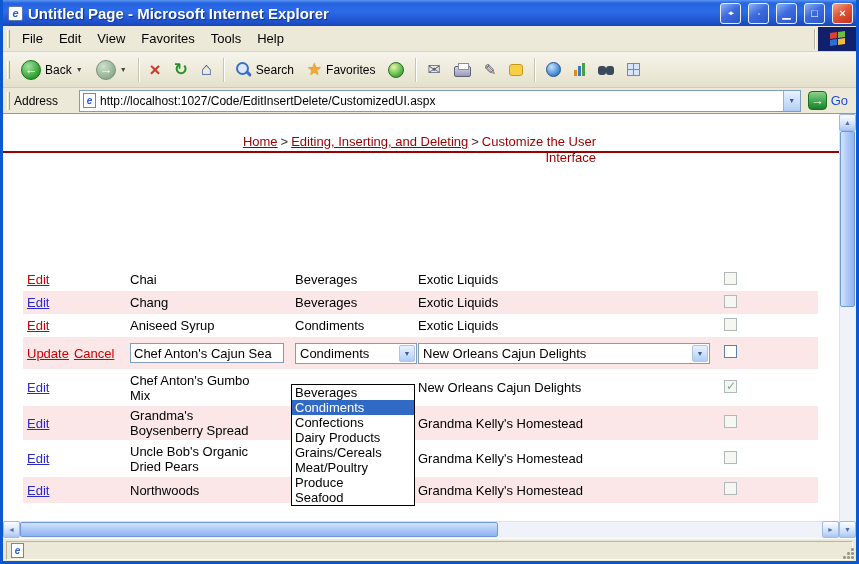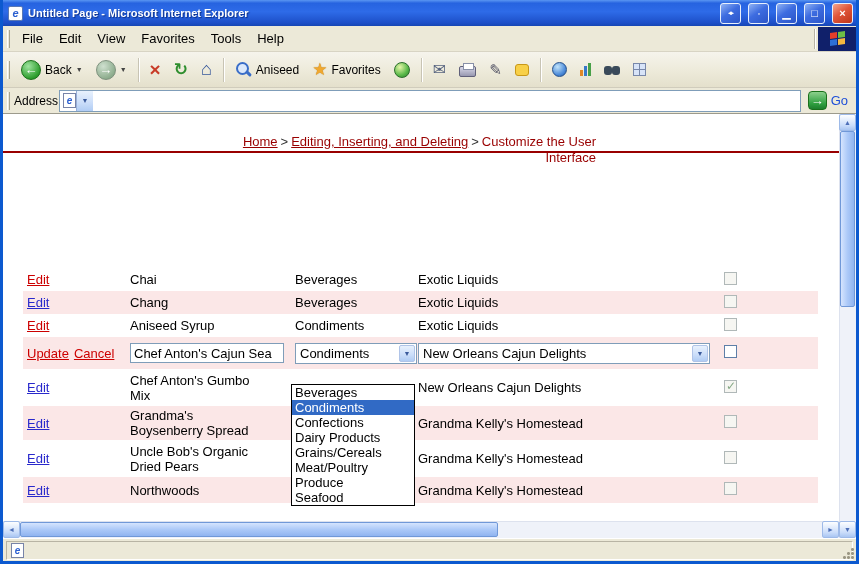--- a/index.html
+++ b/index.html
@@ -13,7 +13,7 @@
     background: linear-gradient(180deg,#5A96F2 0%,#2663E0 12%,#2E6BE8 45%,#1D4FC8 88%,#1646B4 100%); }
   .title-ico { width:15px; height:15px; background:#fff; border:1px solid #5A78B4; border-radius:2px;
     color:#2B5FD0; font-size:11px; font-weight:bold; font-style:italic; line-height:13px; text-align:center; }
-  .title-text { color:#fff; font-weight:bold; font-size:11px; text-shadow:1px 1px 1px #0B2F8A; flex:1;
+  .title-text { color:#fff; font-weight:bold; font-size:15px; text-shadow:1px 1px 1px #0B2F8A; flex:1;
     white-space:nowrap; overflow:hidden; }
   .winbtn { width:21px; height:21px; border:1px solid #E8F0FC; border-radius:3px; margin-left:2px;
     display:flex; align-items:center; justify-content:center; color:#fff; font-size:11px; font-weight:bold;

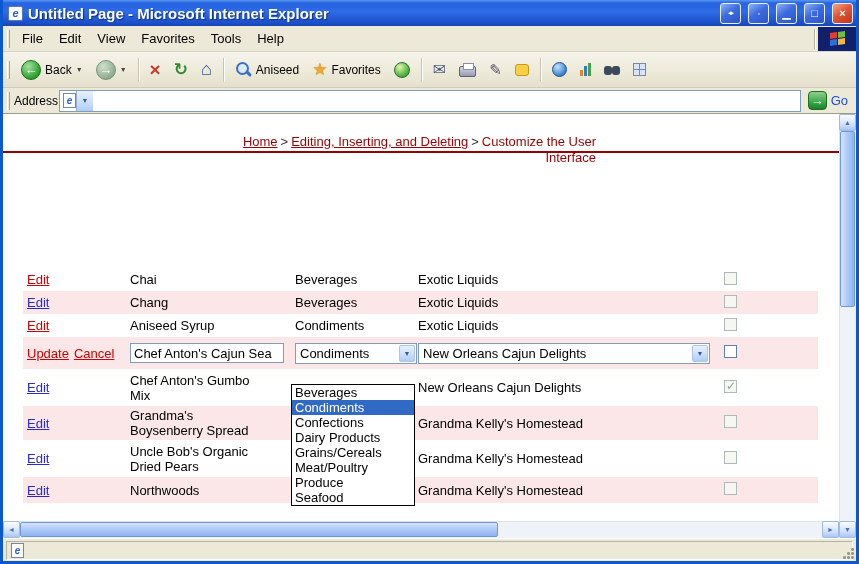--- a/index.html
+++ b/index.html
@@ -245,7 +245,7 @@
     <div class="tsep"></div>
     <div class="tbtn">
       <span class="mag"></span>
-      <span>Aniseed</span>
+      <span>Search</span>
     </div>
     <div class="tbtn">
       <span class="glyph-star">★</span>

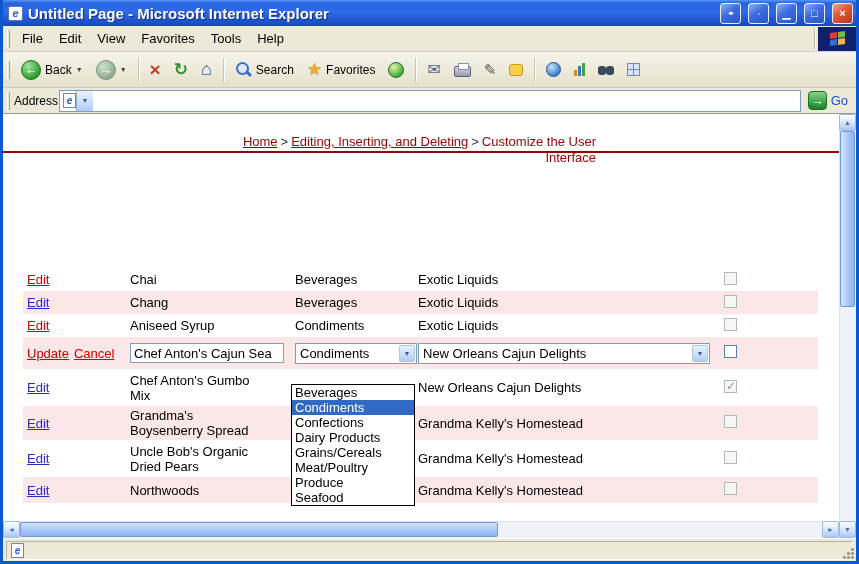--- a/index.html
+++ b/index.html
@@ -79,7 +79,7 @@
   
   .addressbar { height:26px; flex:0 0 26px; display:flex; align-items:center; padding:0 4px 0 3px;
     background:#ECE9D8; border-bottom:1px solid #9C9A8C; }
-  .addr-label { font-size:12px; color:#000; margin-right:1px; }
+  .addr-label { font-size:12px; color:#000; margin-right:21px; }
   .addr-input { flex:1; height:22px; background:#fff; border:1px solid #7F9DB9; display:flex; align-items:center;
     padding-left:3px; position:relative; }
   .page-ico { width:13px; height:15px; background:#fff; border:1px solid #7884A8; flex:0 0 13px;

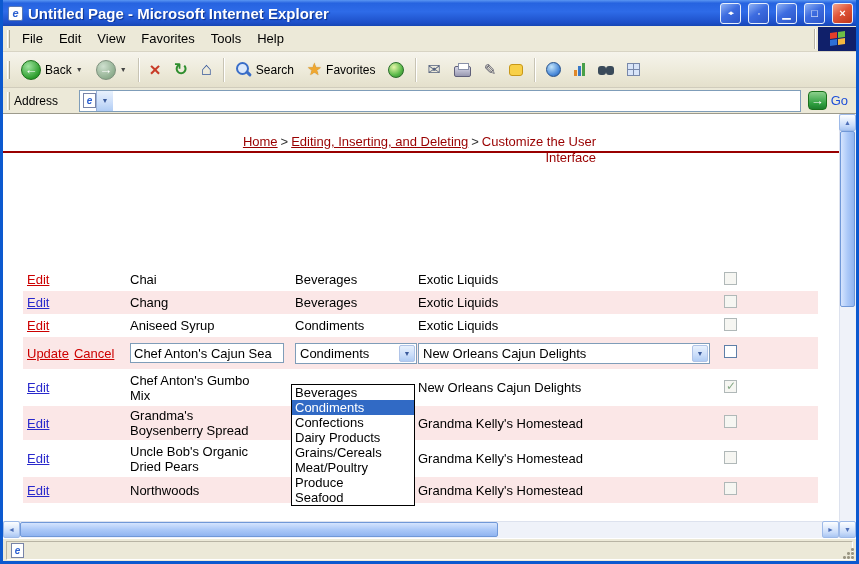--- a/index.html
+++ b/index.html
@@ -291,6 +291,7 @@
     <span class="addr-label">Address</span>
     <div class="addr-input">
       <span class="page-ico">e</span>
+      <span class="addr-url">http://localhost:1027/Code/EditInsertDelete/CustomizedUI.aspx</span>
       <span class="addr-drop">
           <span>▼</span>
         </span>

